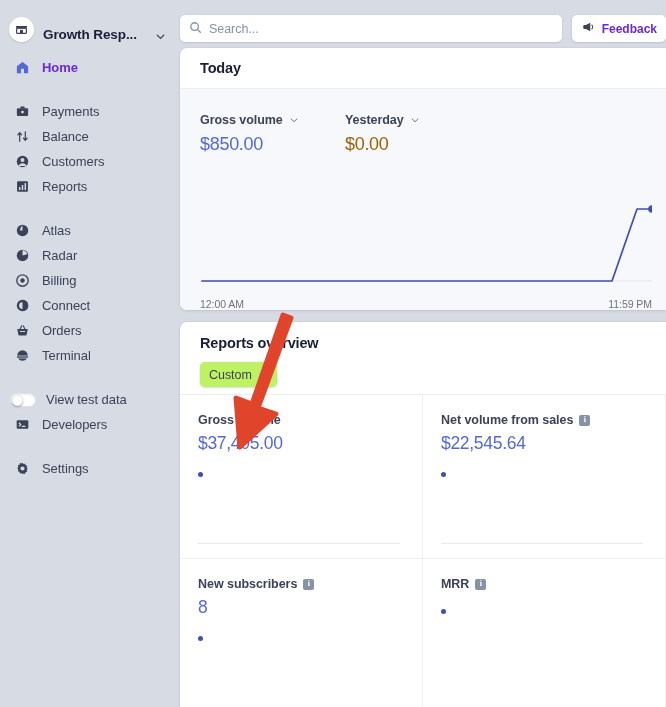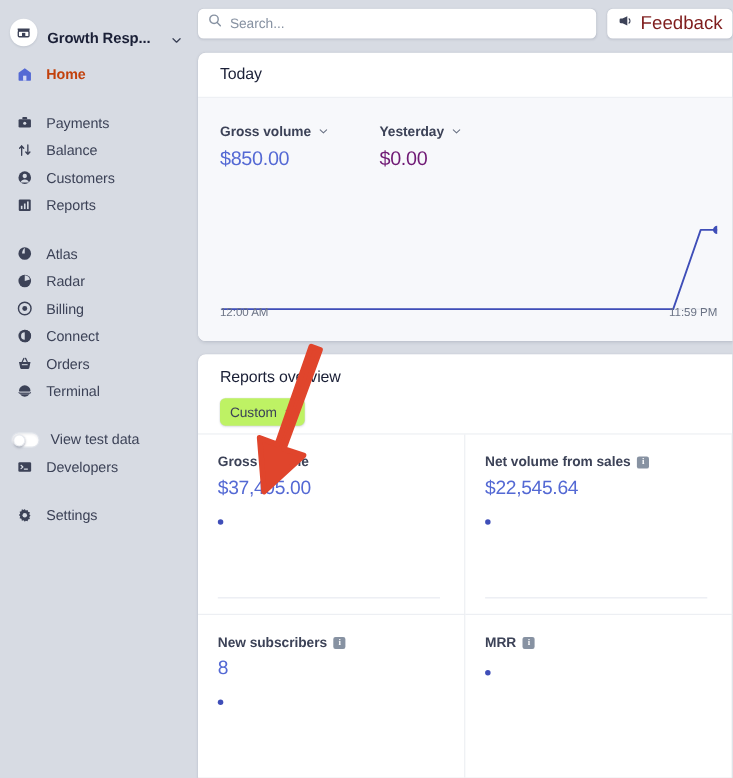--- a/index.html
+++ b/index.html
@@ -83,7 +83,7 @@
   #topbar {
     position: absolute; left: 180px; top: 0;
     width: 486px; height: 42px;
-    display: flex; align-items: center;
+    display: flex; align-items: flex-end;
     gap: 10px;
   }
   .search-box {

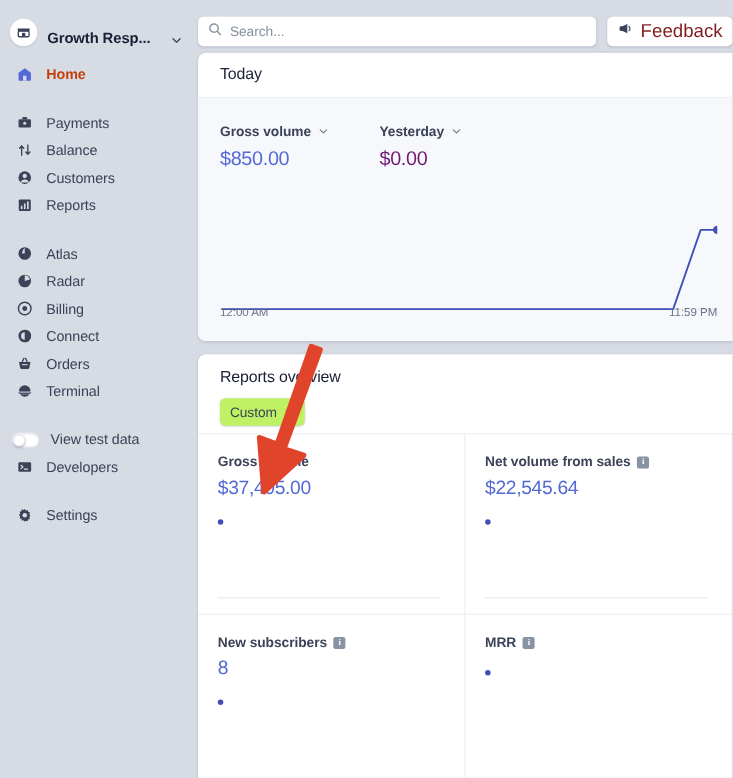--- a/index.html
+++ b/index.html
@@ -102,7 +102,7 @@
     box-shadow: 0 1px 2px rgba(20,30,60,.10), 0 0 0 .5px rgba(20,30,60,.05);
     white-space: nowrap;
   }
-  .feedback-lbl { font-size: 17px; color: #7f1d1d; font-weight: 400; }
+  .feedback-lbl { font-size: 12px; color: #6d28d9; font-weight: 700; }
 
   
   .card {

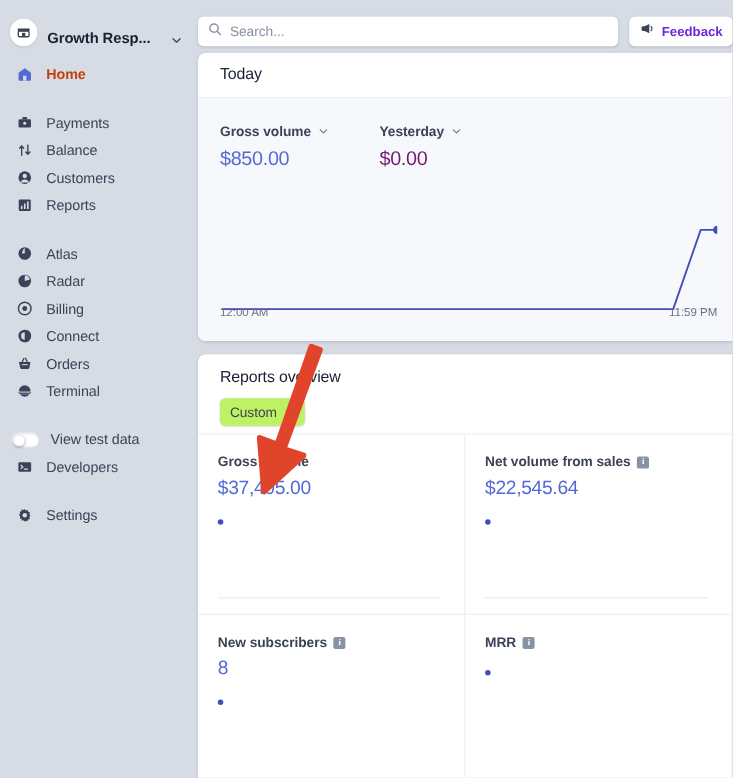--- a/index.html
+++ b/index.html
@@ -57,7 +57,7 @@
     font-size: 13px; color: #3c4257; letter-spacing: -0.05px;
     white-space: nowrap;
   }
-  .nav-item.active .nav-label { color: #c2410c; font-weight: 700; }
+  .nav-item.active .nav-label { color: #6d28d9; font-weight: 700; }
 
   .nav-gap-lg { height: 15px; }
   .nav-gap-sm { height: 13px; }

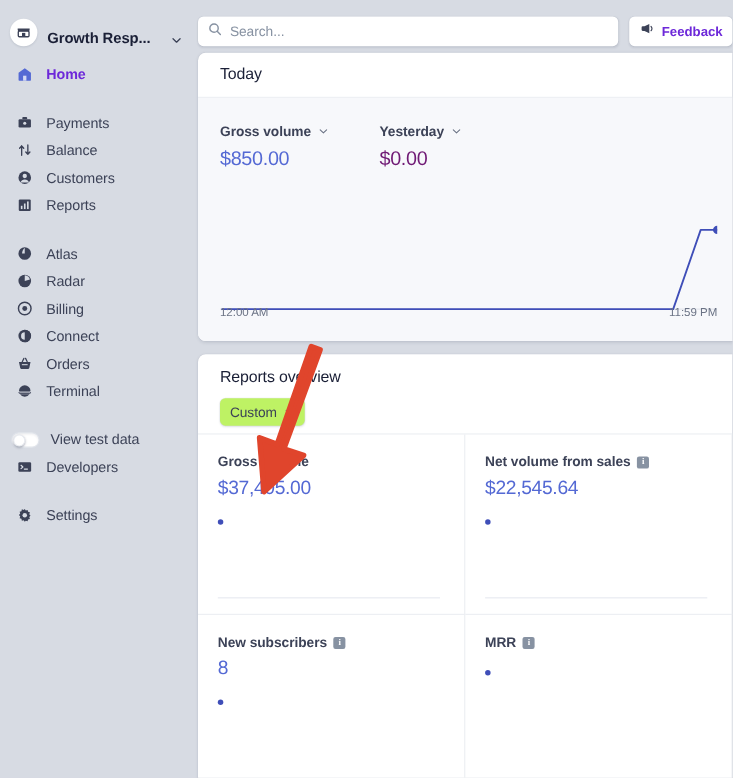--- a/index.html
+++ b/index.html
@@ -123,7 +123,7 @@
     border-bottom: 1px solid #eceef2;
   }
   .card-title {
-    font-size: 14.5px; font-weight: 400; color: #1a1f36;
+    font-size: 14.5px; font-weight: 700; color: #1a1f36;
     letter-spacing: -0.15px;
   }
 

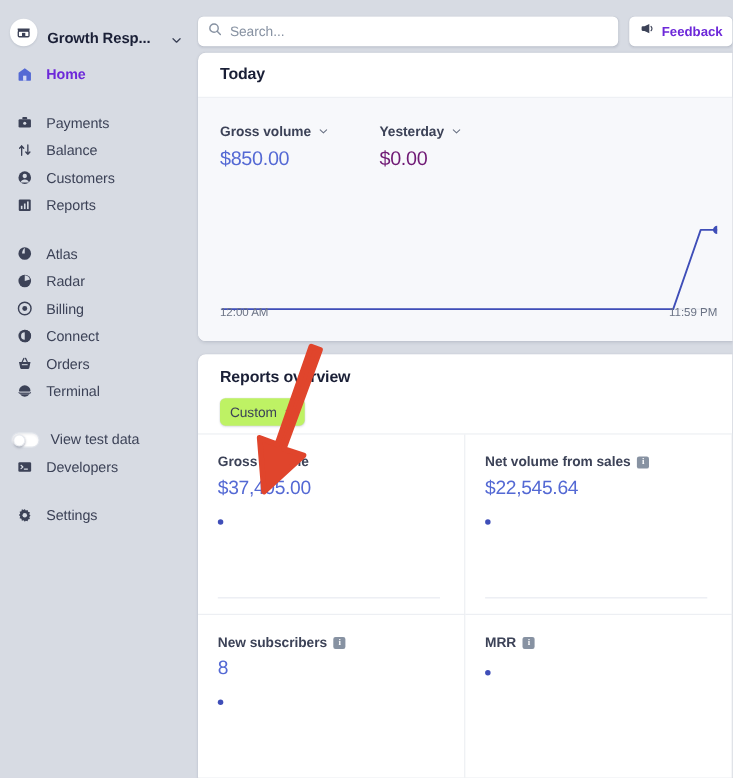--- a/index.html
+++ b/index.html
@@ -139,7 +139,7 @@
     font-size: 18px; color: #5469d4; margin-top: 5px;
     letter-spacing: -0.3px;
   }
-  .metric-val-lg.dark { color: #701a75; }
+  .metric-val-lg.dark { color: #a16207; }
 
   .today-chart { position: absolute; left: 20px; right: 14px; top: 100px; height: 105px; }
   .axis-row {

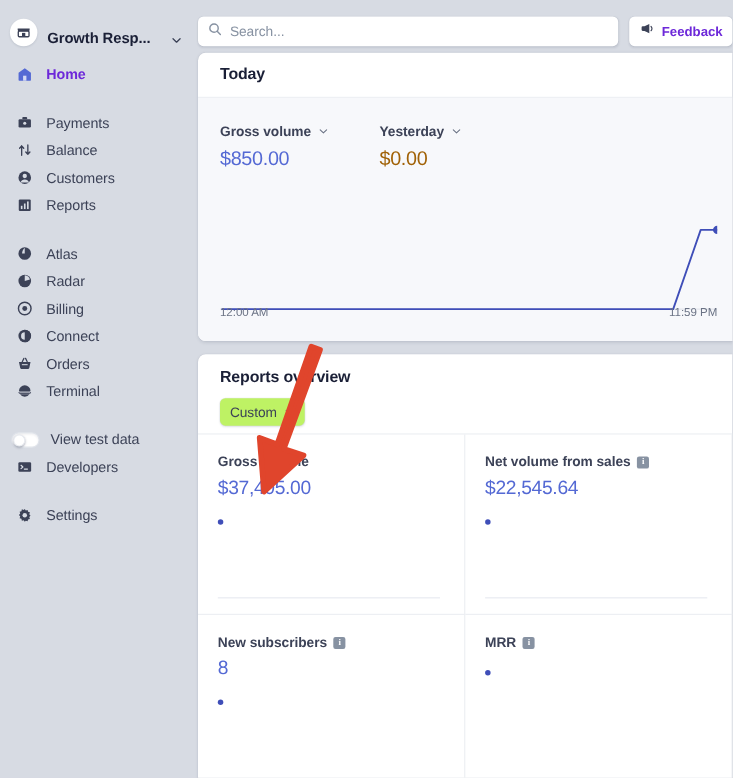--- a/index.html
+++ b/index.html
@@ -143,7 +143,7 @@
 
   .today-chart { position: absolute; left: 20px; right: 14px; top: 100px; height: 105px; }
   .axis-row {
-    position: absolute; left: 20px; right: 14px; bottom: 20px;
+    position: absolute; left: 20px; right: 14px; bottom: 0;
     display: flex; justify-content: space-between;
   }
   .axis-lbl { font-size: 10.5px; color: #6b7385; font-weight: 500; letter-spacing: -0.05px; }

